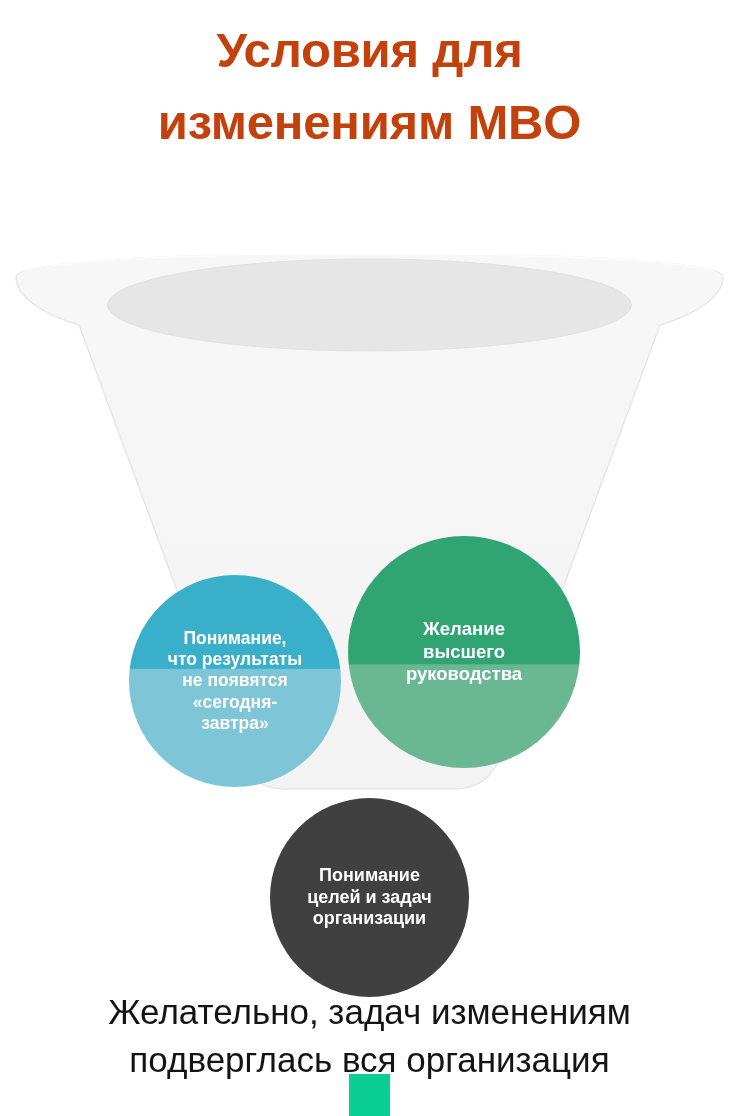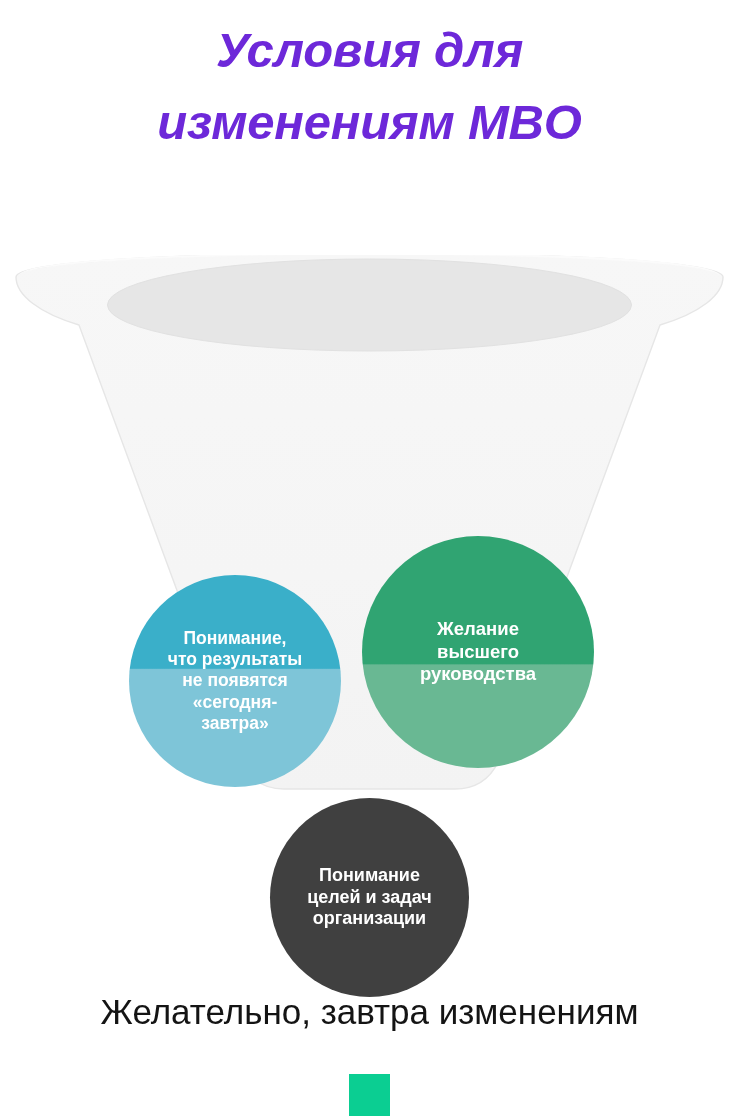--- a/index.html
+++ b/index.html
@@ -28,10 +28,9 @@
     display: block;
     font-size: 49px;
     font-weight: bold;
-    color: #6d28d9;
+    color: #c2410c;
     line-height: 72px;
     letter-spacing: -0.2px;
-    font-style: italic;
   }
 
   

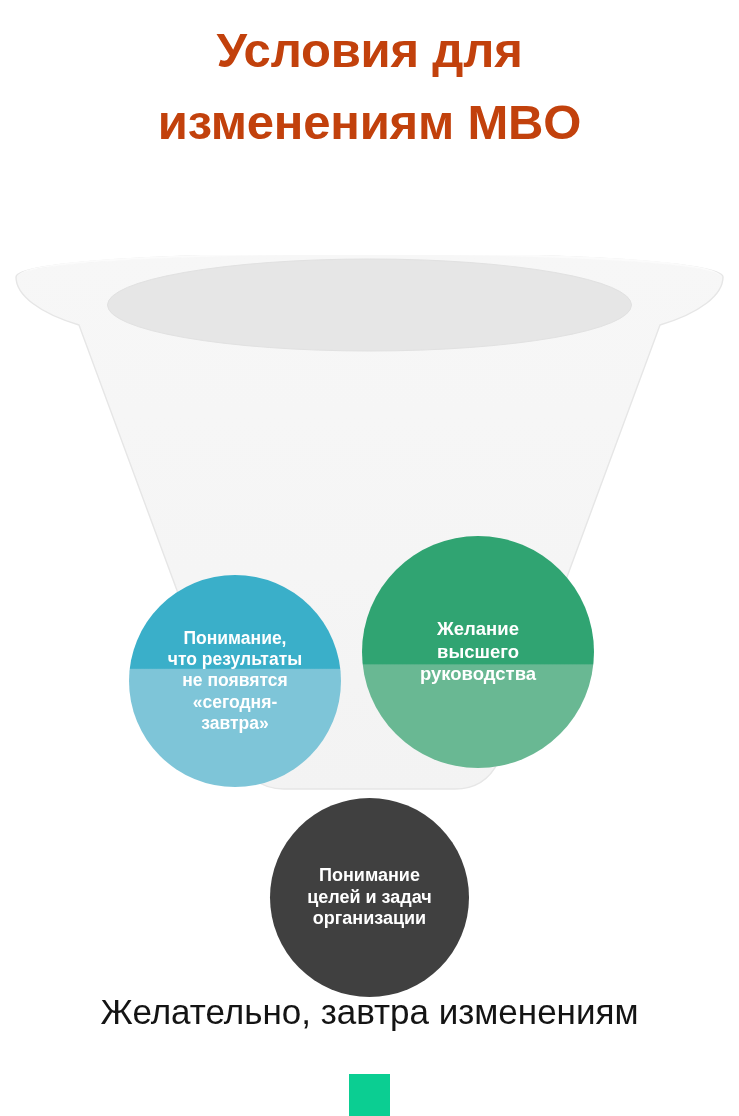--- a/index.html
+++ b/index.html
@@ -80,7 +80,7 @@
   #bubble-understanding-results .bubble-label { font-size: 17.5px; }
 
   #bubble-top-management {
-    left: 362px;
+    left: 348px;
     top: 281px;
     width: 232px;
     height: 232px;

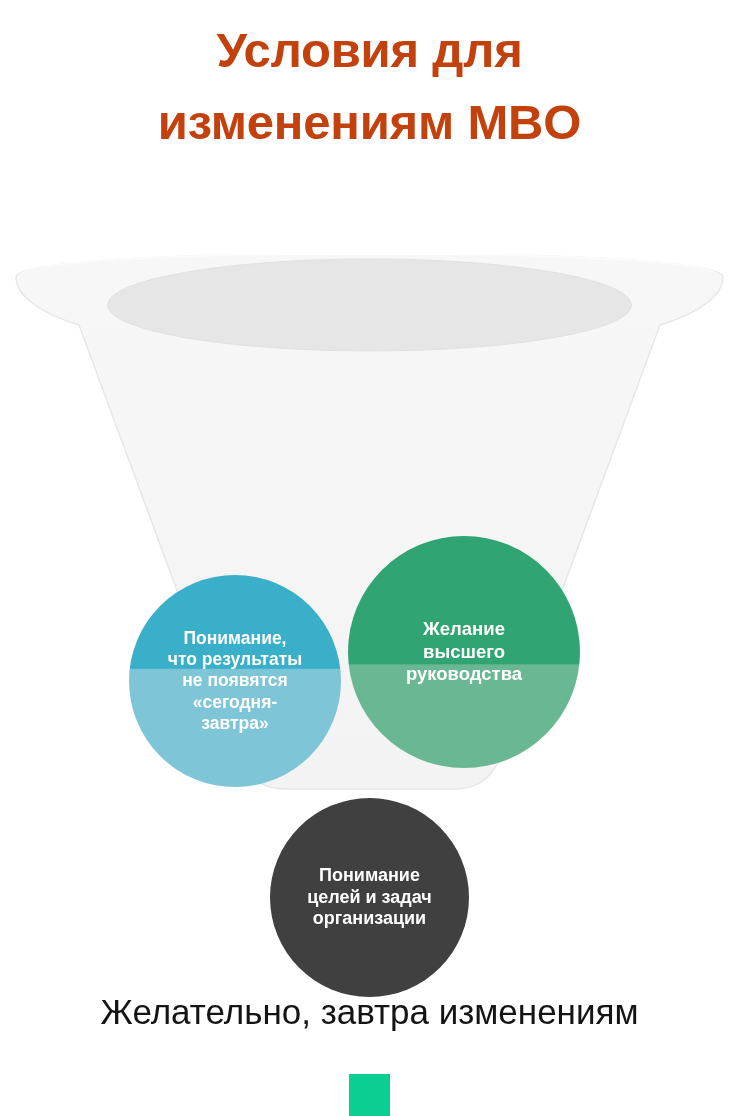--- a/index.html
+++ b/index.html
@@ -240,7 +240,7 @@
 </div>
 
 <div id="caption-block">
-  <span class="caption-line">Желательно, завтра изменениям</span>
+  <span class="caption-line">Желательно, задач изменениям</span>
 </div>
 
 </body></html>

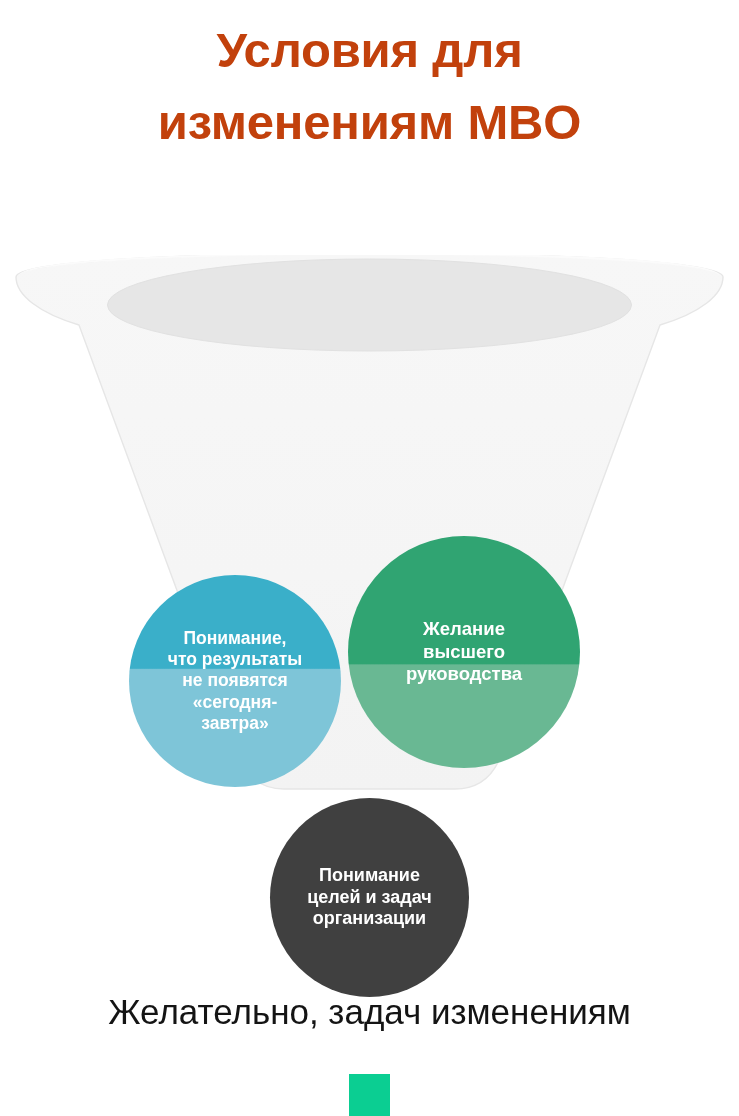--- a/index.html
+++ b/index.html
@@ -241,6 +241,7 @@
 
 <div id="caption-block">
   <span class="caption-line">Желательно, задач изменениям</span>
+  <span class="caption-line">подверглась вся организация</span>
 </div>
 
 </body></html>

